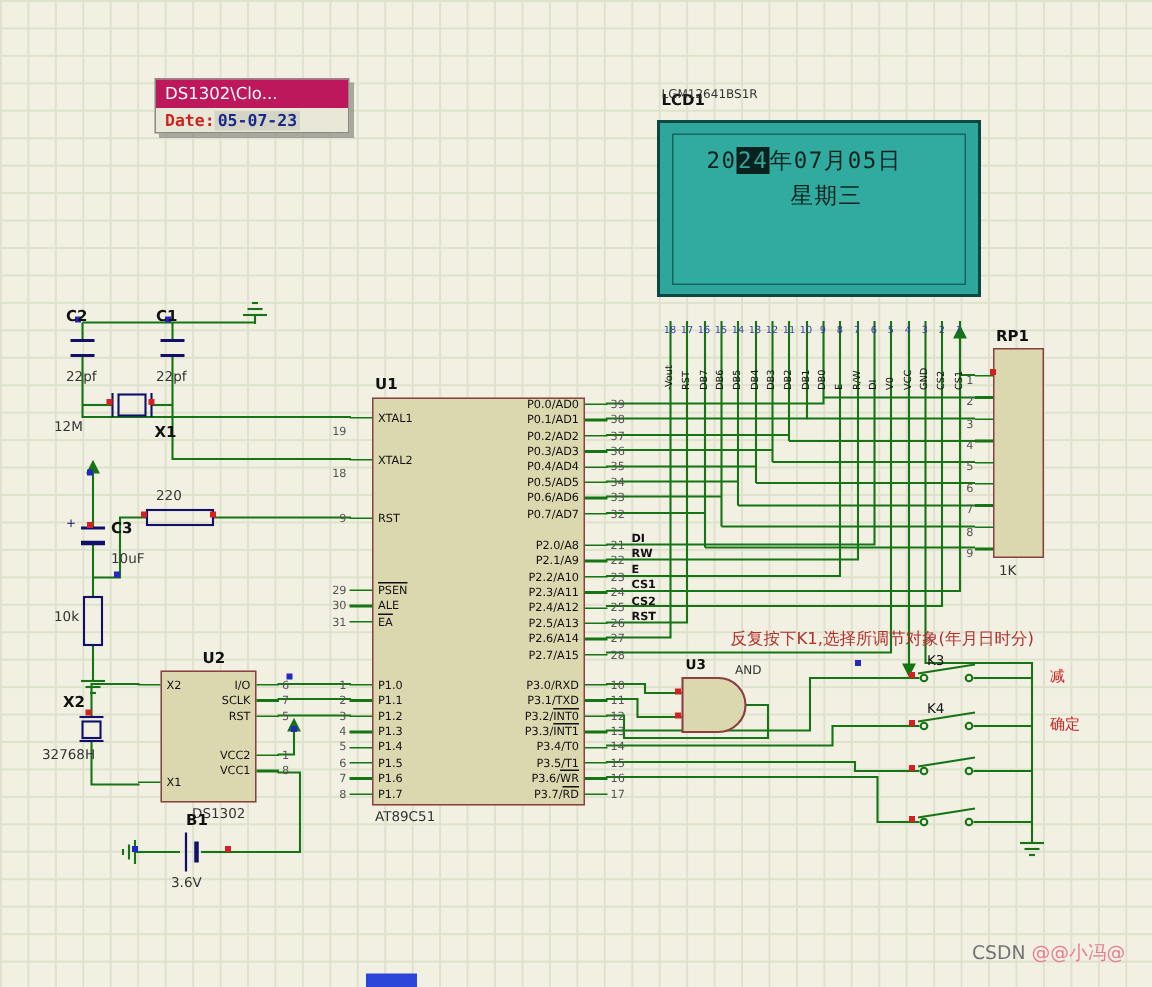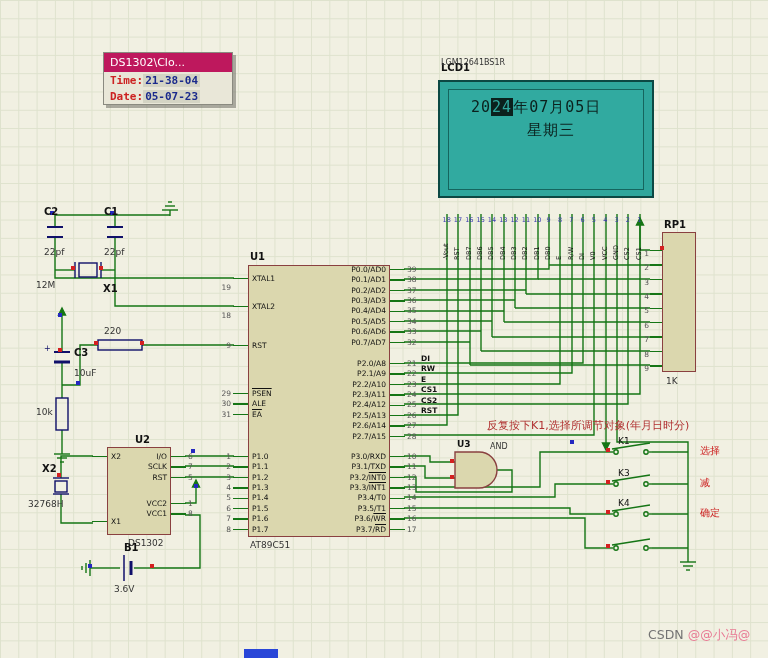--- a/index.html
+++ b/index.html
@@ -256,9 +256,6 @@
   <div class="popup-title">DS1302\Clo...</div>
   <div class="popup-body">
     <div class="popup-row">
-      <span class="pl">Time:</span><span class="pv">21-38-04</span>
-    </div>
-    <div class="popup-row">
       <span class="pl">Date:</span><span class="pv">05-07-23</span>
     </div>
   </div>

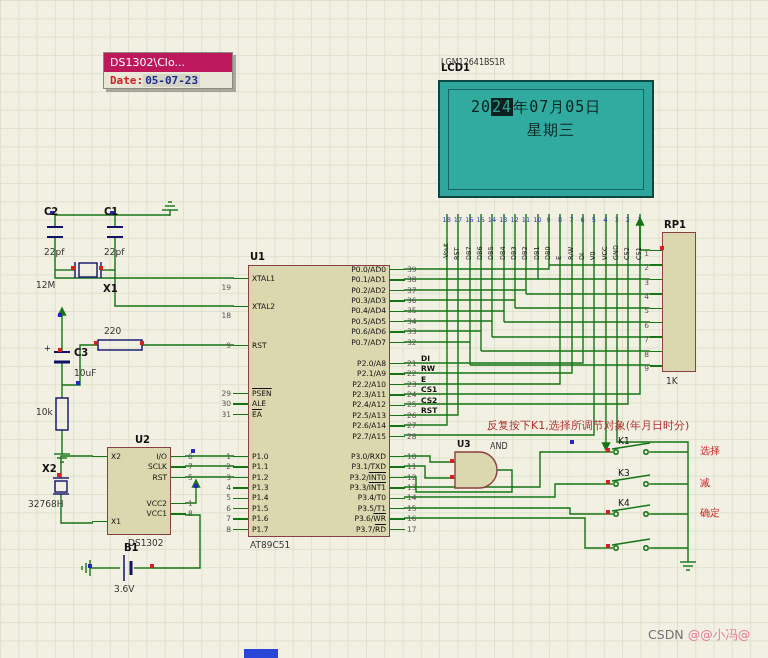--- a/index.html
+++ b/index.html
@@ -607,10 +607,6 @@
 
 <div class="kbtns">
     <div class="k-btn">
-    <span class="kid">K1</span>
-    <span class="klabel">选择</span>
-  </div>
-    <div class="k-btn">
     <span class="kid">K3</span>
     <span class="klabel">减</span>
   </div>

